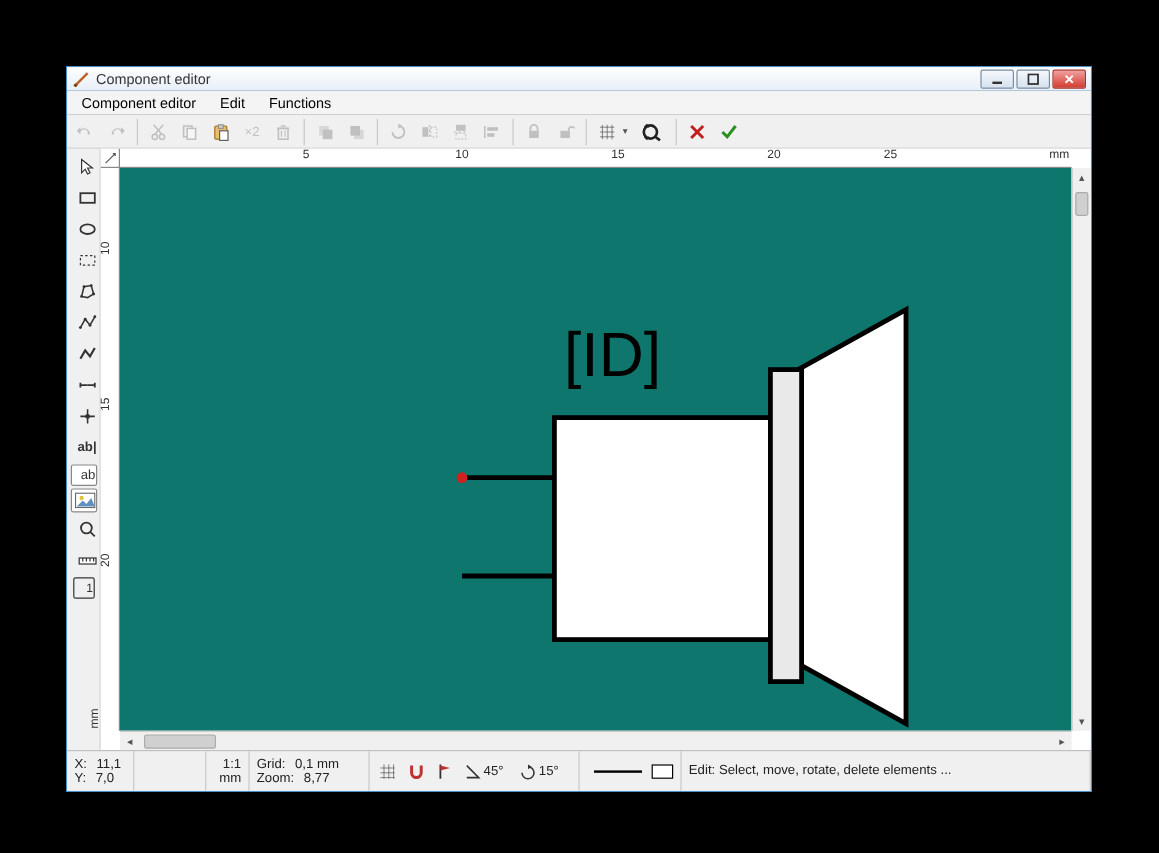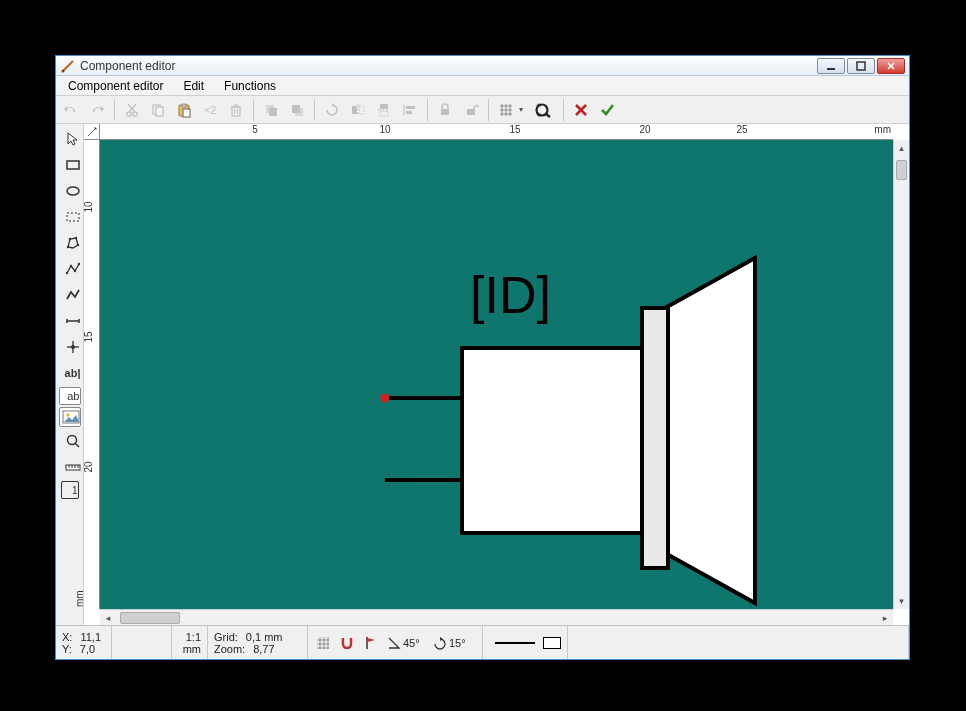--- a/index.html
+++ b/index.html
@@ -546,6 +546,7 @@
       <div class="swatch-fill"></div>
     </div>
     <div class="panel hint">
+      <div>Edit: Select, move, rotate, delete elements ...</div>
     </div>
   </div>
 </div>

